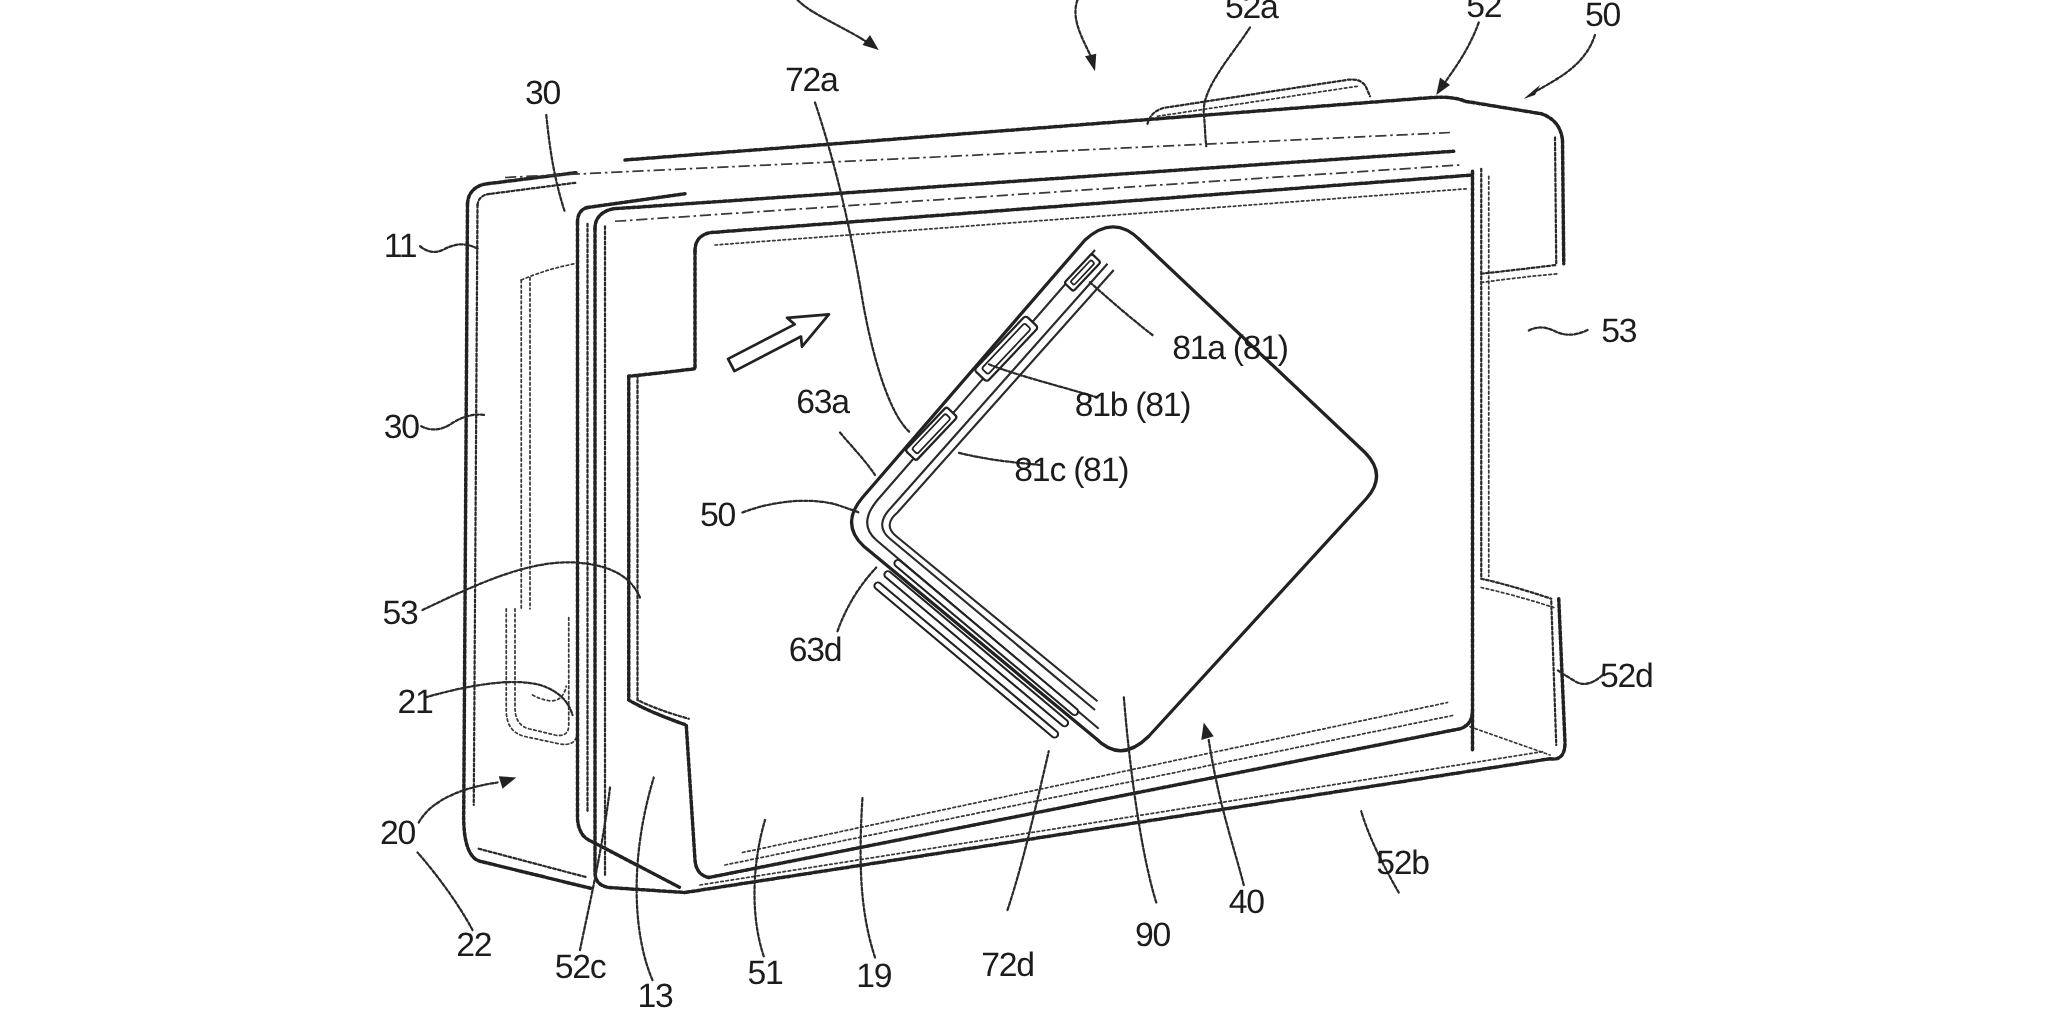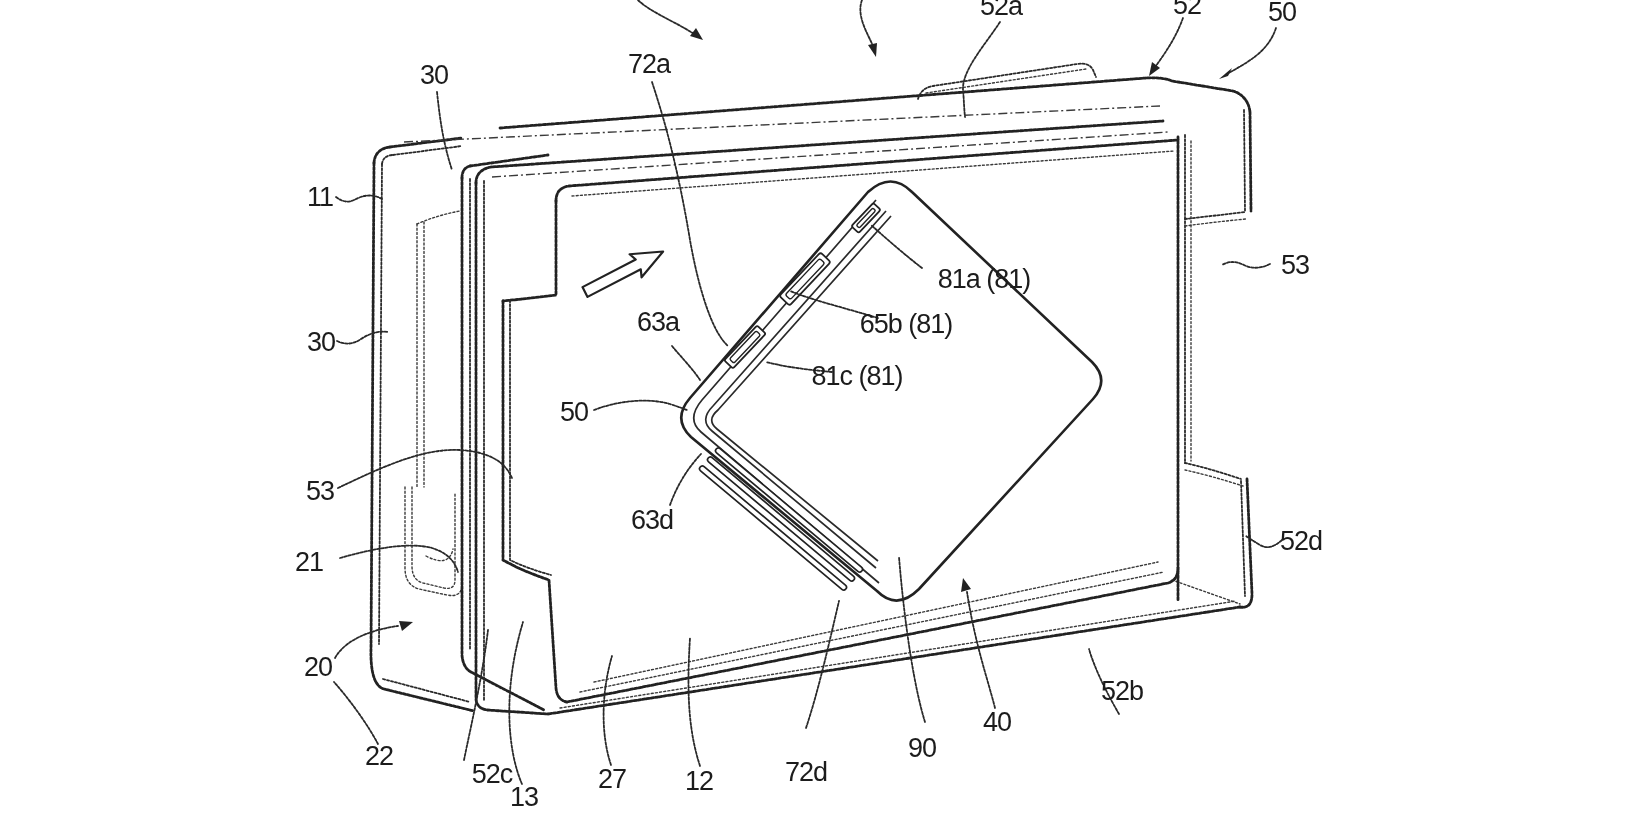--- a/index.html
+++ b/index.html
@@ -206,7 +206,7 @@
   <div class="ref-label" style="left:574px;top:412px">50</div>
   <div class="ref-label" style="left:652px;top:520px">63d</div>
   <div class="ref-label" style="left:984px;top:279px">81a (81)</div>
-  <div class="ref-label" style="left:906px;top:324px">65b (81)</div>
+  <div class="ref-label" style="left:906px;top:324px">81b (81)</div>
   <div class="ref-label" style="left:857px;top:376px">81c (81)</div>
   <div class="ref-label" style="left:1295px;top:265px">53</div>
   <div class="ref-label" style="left:1301px;top:541px">52d</div>

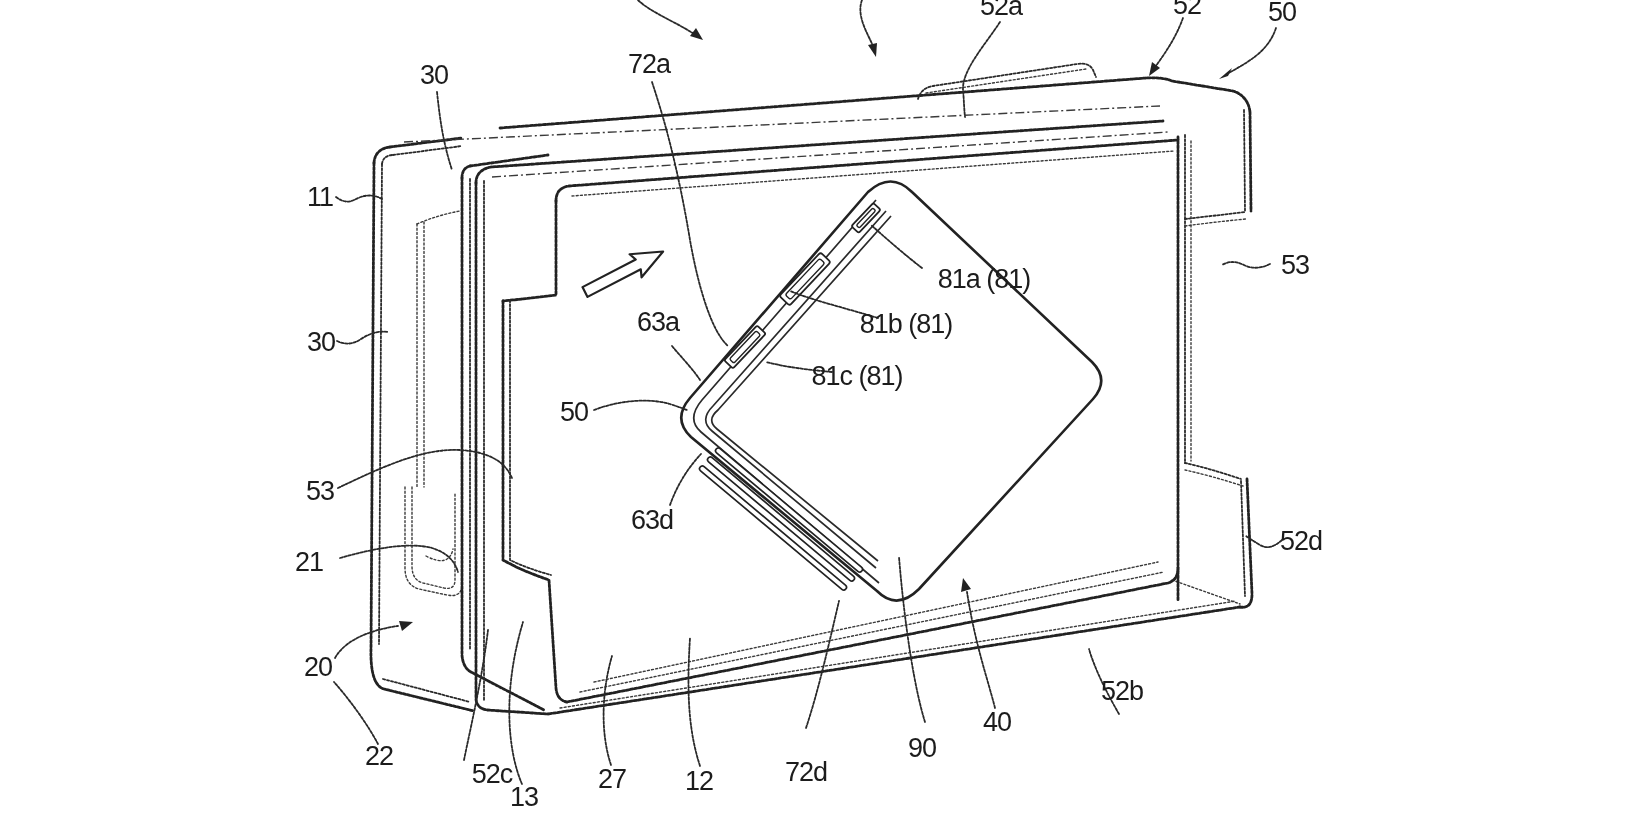--- a/index.html
+++ b/index.html
@@ -191,7 +191,7 @@
   <div class="ref-label" style="left:320px;top:197px">11</div>
   <div class="ref-label" style="left:321px;top:342px">30</div>
   <div class="ref-label" style="left:320px;top:491px">53</div>
-  <div class="ref-label" style="left:309px;top:562px">21</div>
+  <div class="ref-label" style="left:332px;top:562px">21</div>
   <div class="ref-label" style="left:318px;top:667px">20</div>
   <div class="ref-label" style="left:379px;top:756px">22</div>
   <div class="ref-label" style="left:492px;top:774px">52c</div>

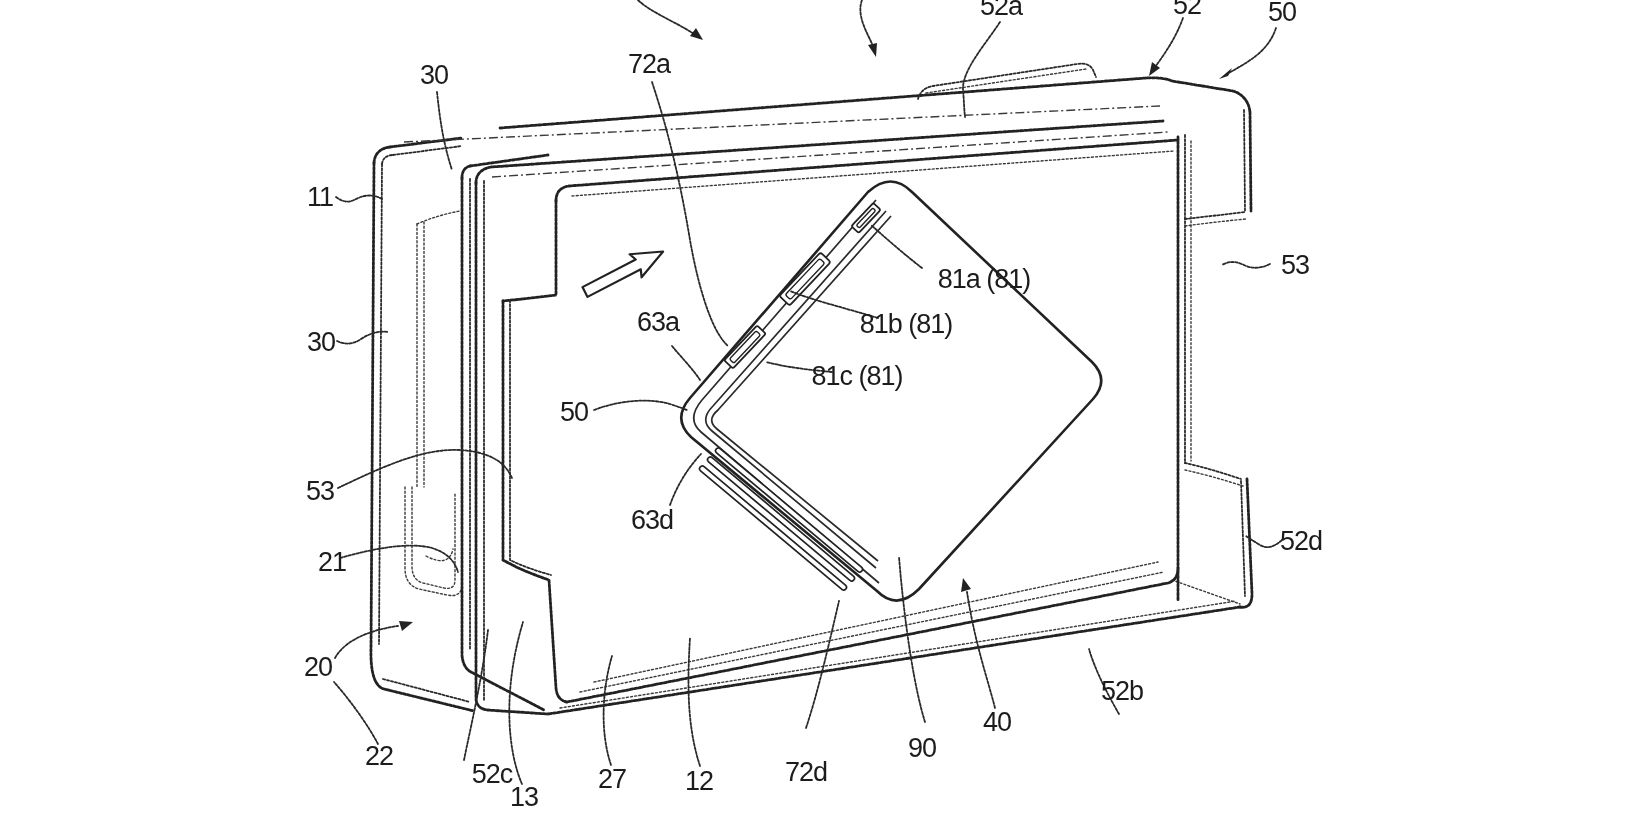--- a/index.html
+++ b/index.html
@@ -194,7 +194,7 @@
   <div class="ref-label" style="left:332px;top:562px">21</div>
   <div class="ref-label" style="left:318px;top:667px">20</div>
   <div class="ref-label" style="left:379px;top:756px">22</div>
-  <div class="ref-label" style="left:492px;top:774px">52c</div>
+  <div class="ref-label" style="left:464px;top:774px">52c</div>
   <div class="ref-label" style="left:524px;top:797px">13</div>
   <div class="ref-label" style="left:612px;top:779px">27</div>
   <div class="ref-label" style="left:699px;top:781px">12</div>

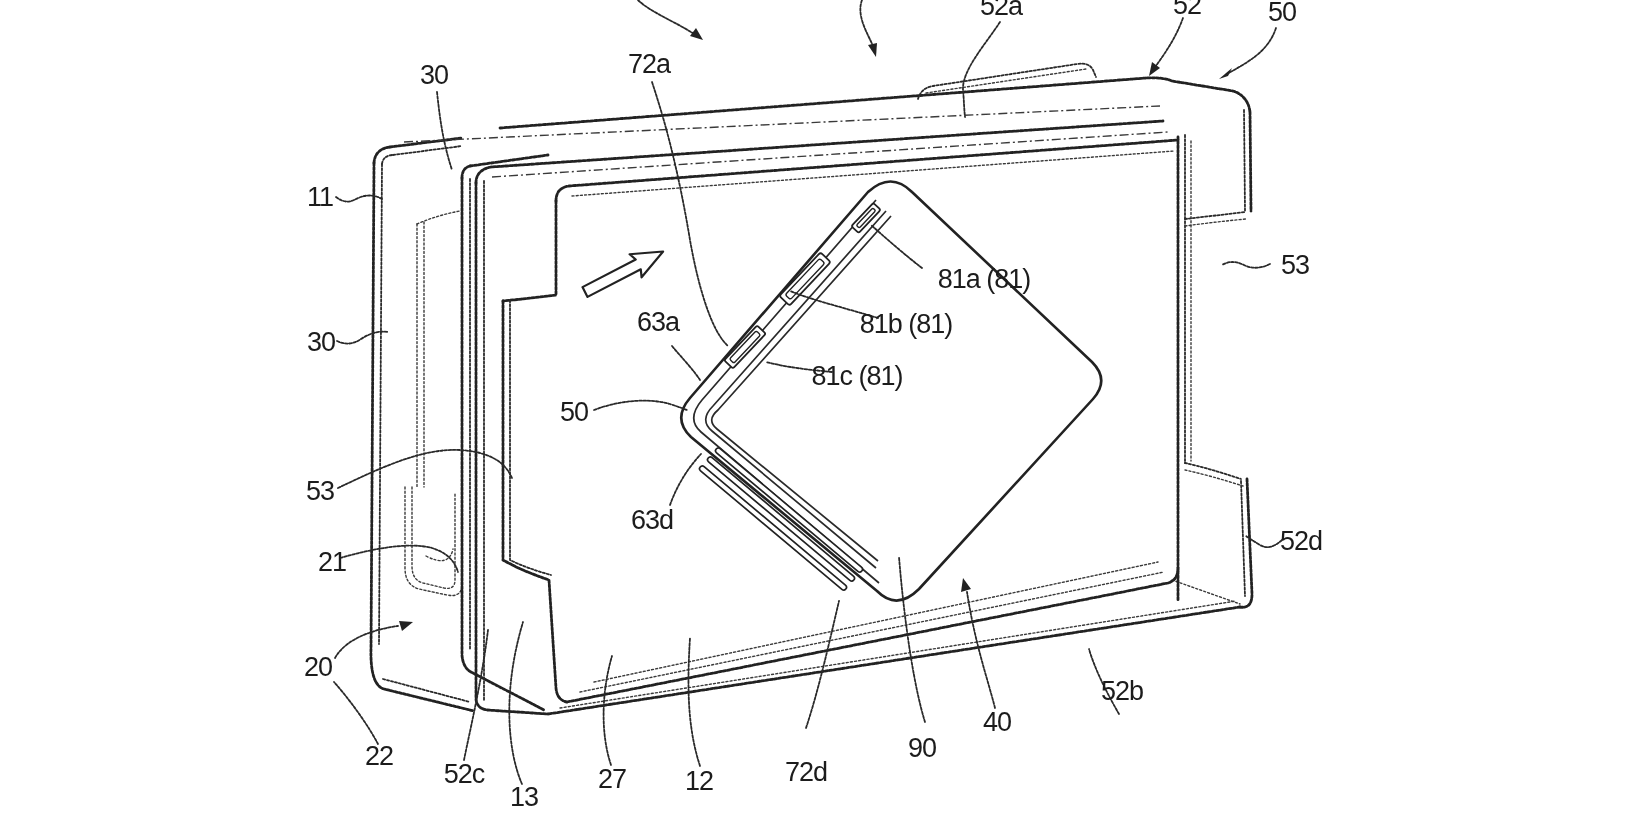--- a/index.html
+++ b/index.html
@@ -196,7 +196,7 @@
   <div class="ref-label" style="left:379px;top:756px">22</div>
   <div class="ref-label" style="left:464px;top:774px">52c</div>
   <div class="ref-label" style="left:524px;top:797px">13</div>
-  <div class="ref-label" style="left:612px;top:779px">27</div>
+  <div class="ref-label" style="left:612px;top:779px">51</div>
   <div class="ref-label" style="left:699px;top:781px">12</div>
   <div class="ref-label" style="left:806px;top:772px">72d</div>
   <div class="ref-label" style="left:922px;top:748px">90</div>

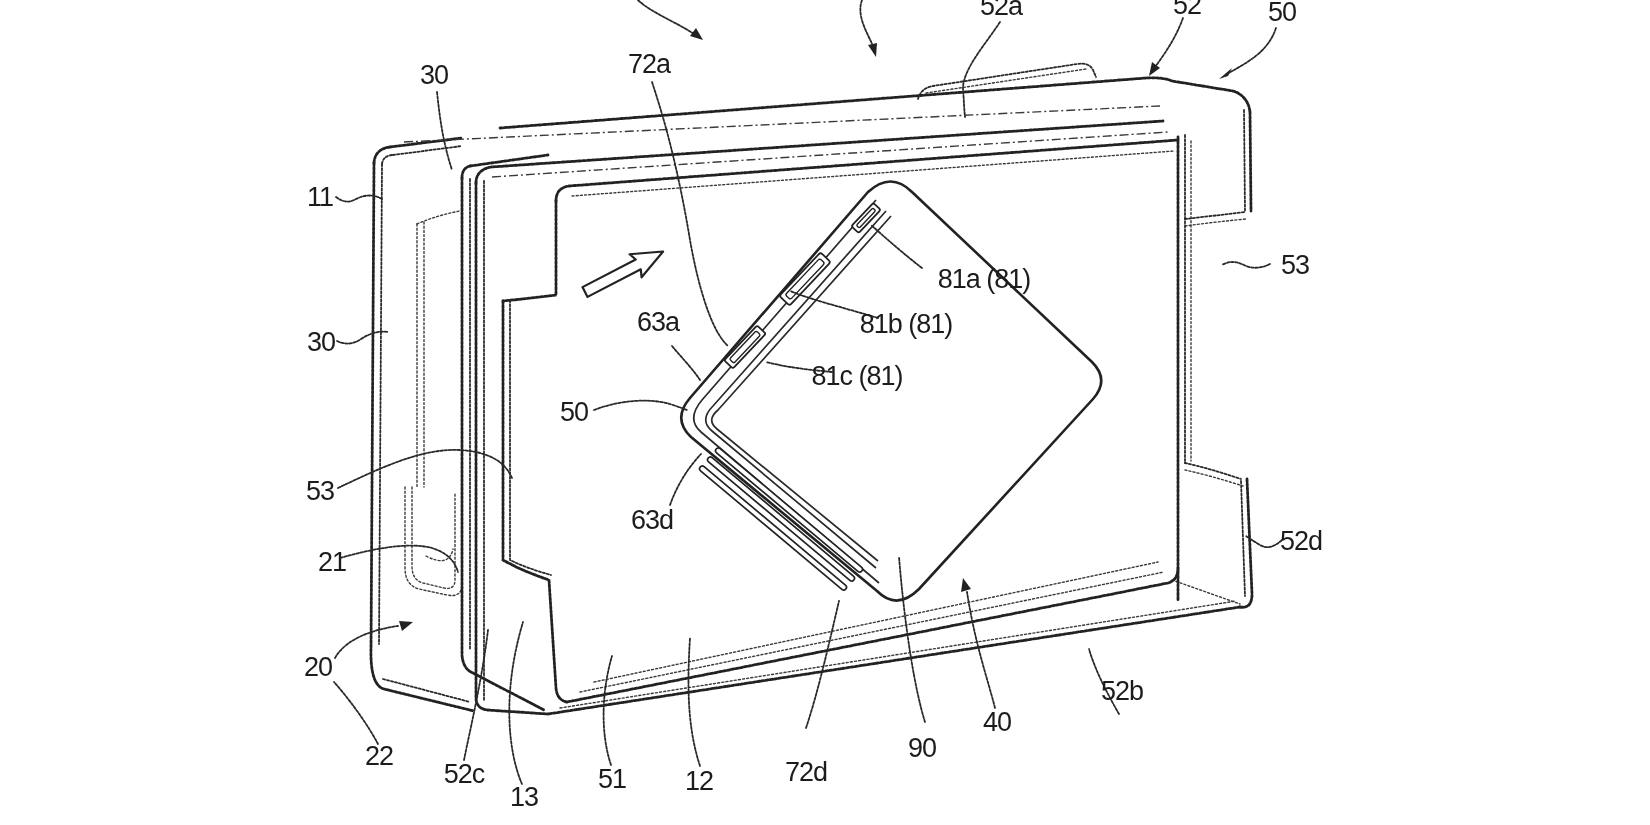--- a/index.html
+++ b/index.html
@@ -197,7 +197,7 @@
   <div class="ref-label" style="left:464px;top:774px">52c</div>
   <div class="ref-label" style="left:524px;top:797px">13</div>
   <div class="ref-label" style="left:612px;top:779px">51</div>
-  <div class="ref-label" style="left:699px;top:781px">12</div>
+  <div class="ref-label" style="left:699px;top:781px">19</div>
   <div class="ref-label" style="left:806px;top:772px">72d</div>
   <div class="ref-label" style="left:922px;top:748px">90</div>
   <div class="ref-label" style="left:997px;top:722px">40</div>

